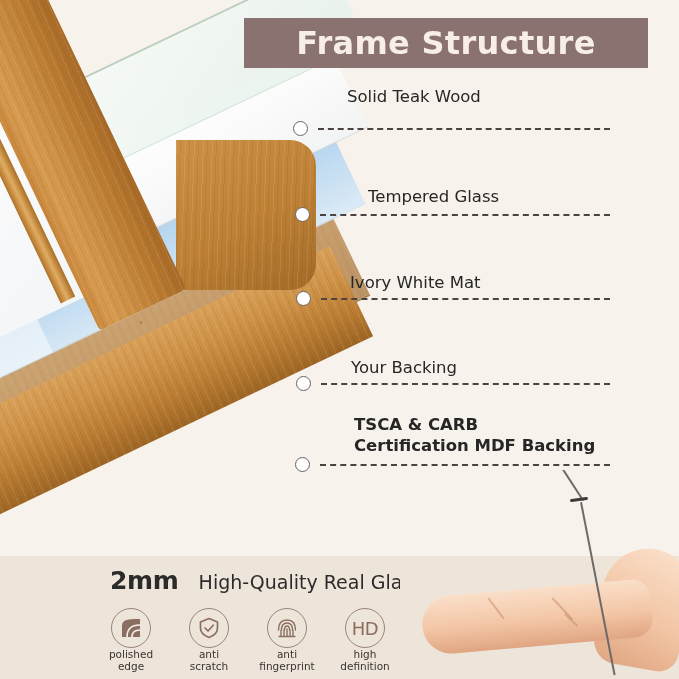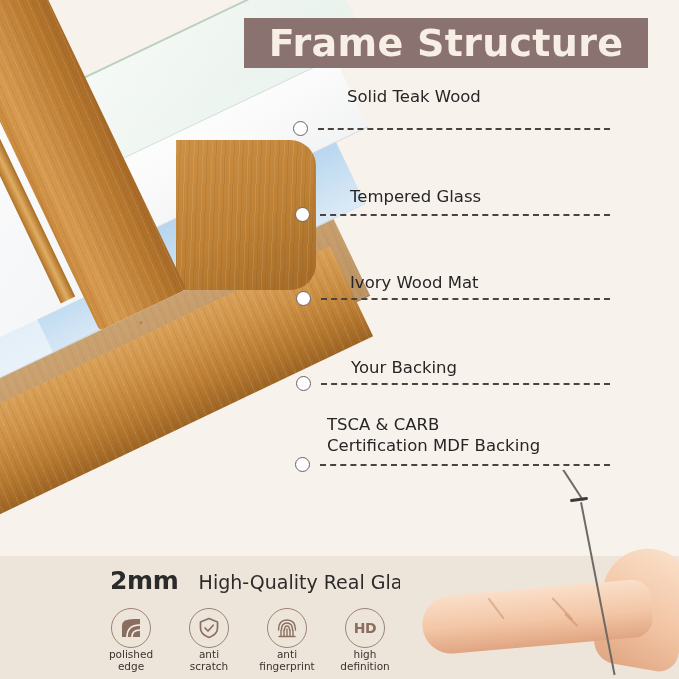--- a/index.html
+++ b/index.html
@@ -110,7 +110,7 @@
     display:flex;align-items:center;justify-content:center;
   }
   .banner-title{
-    color:#f7efe6;font-size:38px;font-weight:bold;letter-spacing:.3px;
+    color:#f7efe6;font-size:32px;font-weight:bold;letter-spacing:.3px;
     font-family:"DejaVu Sans", sans-serif;
   }
   .callout-label{

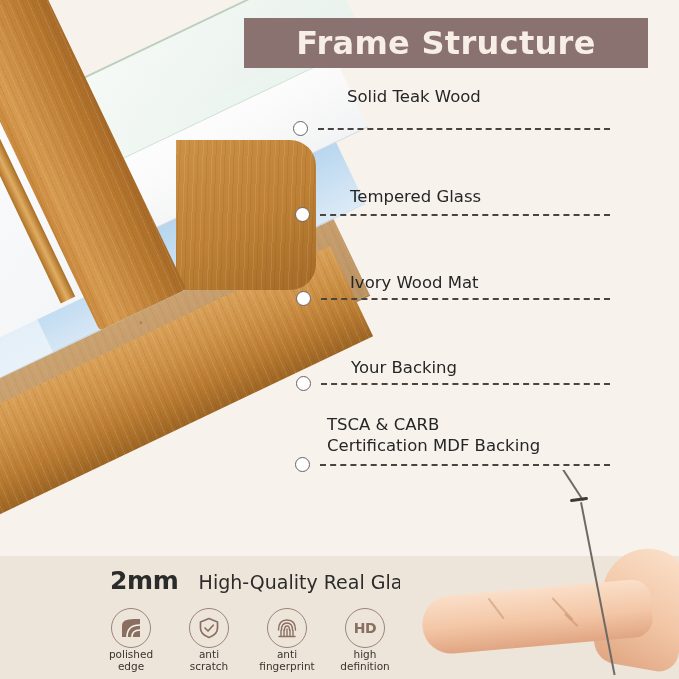--- a/index.html
+++ b/index.html
@@ -225,7 +225,7 @@
       <div class="callout-label" style="left: 347px; top: 86px;">Solid Teak Wood</div>
       <div class="dash" style="left: 318px; top: 128px; width: 292px;"></div>
       <div class="marker" style="left: 293px; top: 121px;"></div>
-      <div class="callout-label" style="left: 350px; top: 186px;">Tempered Glass</div>
+      <div class="callout-label" style="left: 368px; top: 186px;">Tempered Glass</div>
       <div class="dash" style="left: 320px; top: 214px; width: 290px;"></div>
       <div class="marker" style="left: 295px; top: 207px;"></div>
       <div class="callout-label" style="left: 350px; top: 272px;">Ivory Wood Mat</div>

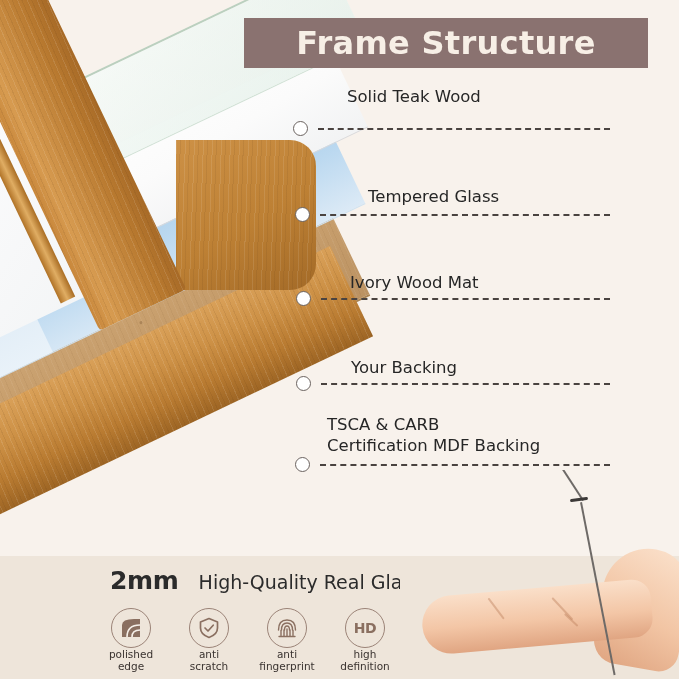--- a/index.html
+++ b/index.html
@@ -228,7 +228,7 @@
       <div class="callout-label" style="left: 368px; top: 186px;">Tempered Glass</div>
       <div class="dash" style="left: 320px; top: 214px; width: 290px;"></div>
       <div class="marker" style="left: 295px; top: 207px;"></div>
-      <div class="callout-label" style="left: 350px; top: 272px;">Ivory Wood Mat</div>
+      <div class="callout-label" style="left: 350px; top: 272px;">Ivory White Mat</div>
       <div class="dash" style="left: 321px; top: 298px; width: 289px;"></div>
       <div class="marker" style="left: 296px; top: 291px;"></div>
       <div class="callout-label" style="left: 351px; top: 357px;">Your Backing</div>

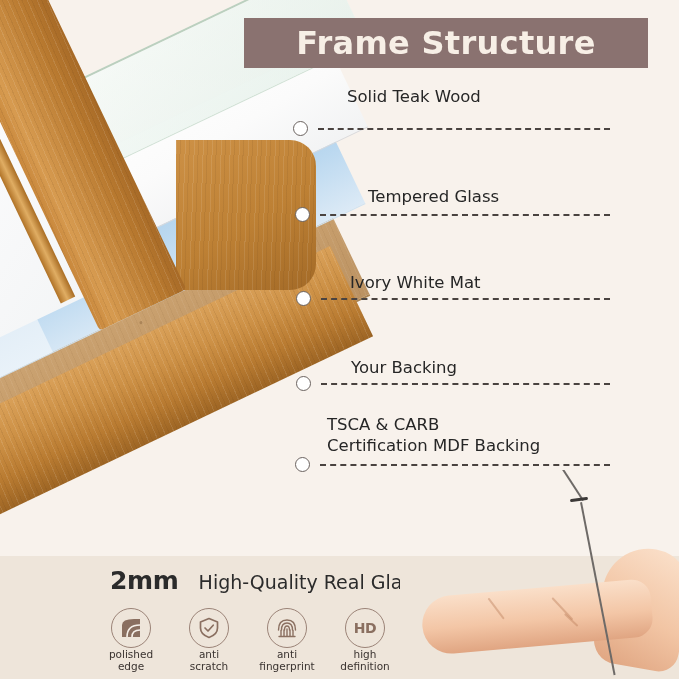--- a/index.html
+++ b/index.html
@@ -234,7 +234,7 @@
       <div class="callout-label" style="left: 351px; top: 357px;">Your Backing</div>
       <div class="dash" style="left: 321px; top: 383px; width: 289px;"></div>
       <div class="marker" style="left: 296px; top: 376px;"></div>
-      <div class="callout-label" style="left: 327px; top: 414px;">TSCA &amp; CARB
+      <div class="callout-label" style="left: 354px; top: 414px; font-weight: bold;">TSCA &amp; CARB
 Certification MDF Backing</div>
       <div class="dash" style="left: 320px; top: 464px; width: 290px;"></div>
       <div class="marker" style="left: 295px; top: 457px;"></div>

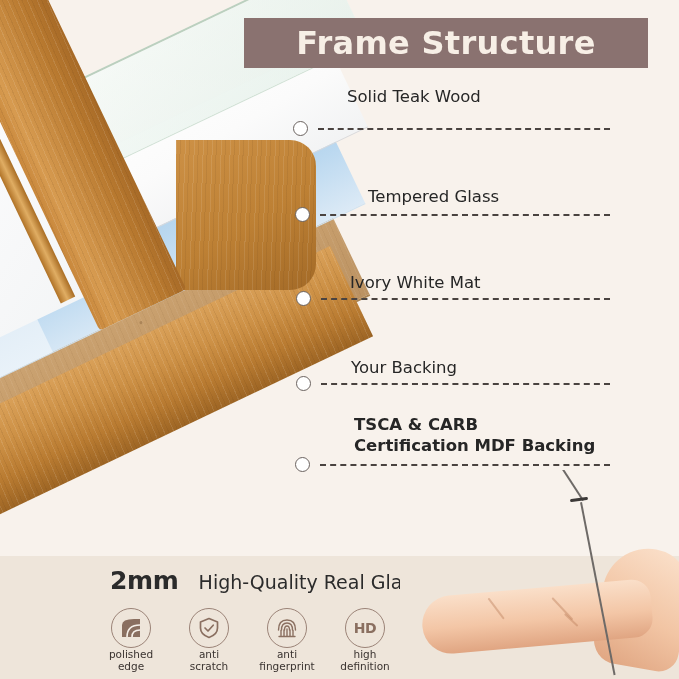--- a/index.html
+++ b/index.html
@@ -150,7 +150,7 @@
     text-align:center;font-size:10.5px;line-height:1.18;
     color:#3a3330;white-space:pre-line;font-family:"DejaVu Sans", sans-serif;
   }
-  .hd-text{font-size:14px;font-weight:bold;color:#8a6f60;letter-spacing:-.5px;
+  .hd-text{font-size:18px;font-weight:normal;color:#8a6f60;letter-spacing:-.5px;
     font-family:"DejaVu Sans", sans-serif;}
 
   

